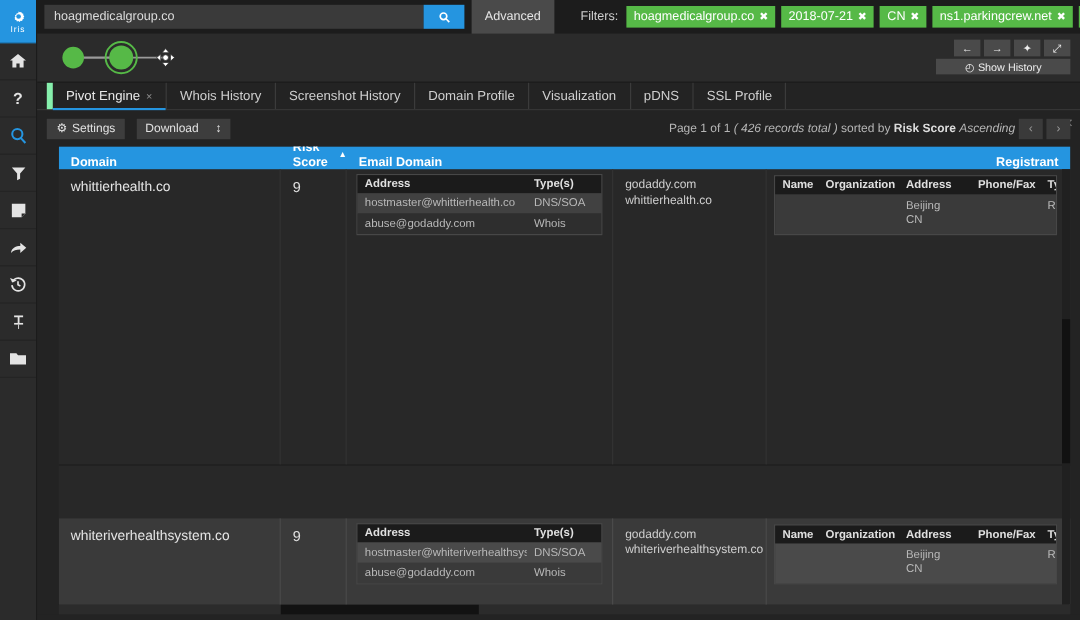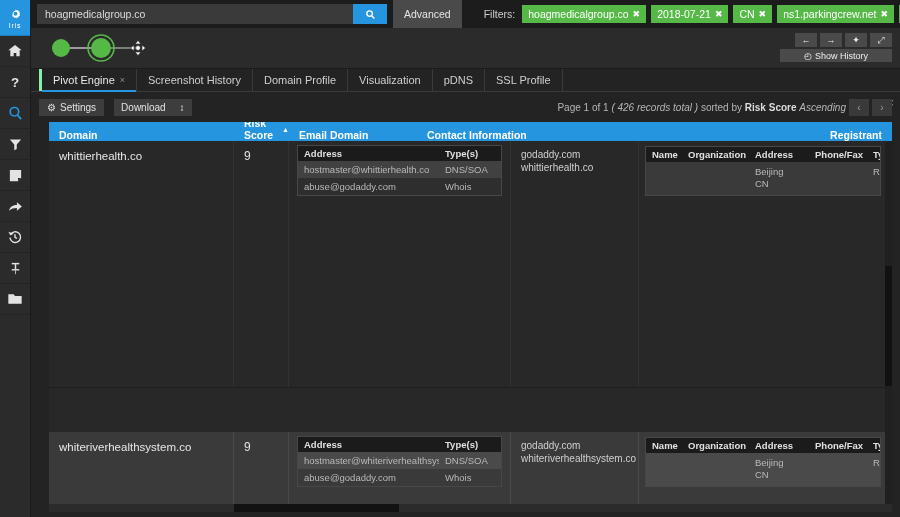--- a/index.html
+++ b/index.html
@@ -60,7 +60,7 @@
            border-bottom:1px solid #3b3b3b;}
   .tab{display:flex;align-items:center;gap:5px;padding:0 11px;font-size:11px;color:#cfcfcf;
        border-right:1px solid #3b3b3b;cursor:pointer;position:relative;}
-  .tab:first-child{border-left:3px solid #86efac;}
+  .tab:first-child{border-left:5px solid #86efac;}
   .tab.active{color:#e8e8e8;}
   .tab.active:after{content:"";position:absolute;left:0;right:0;bottom:-1px;height:2px;
                     background:#2595e0;}

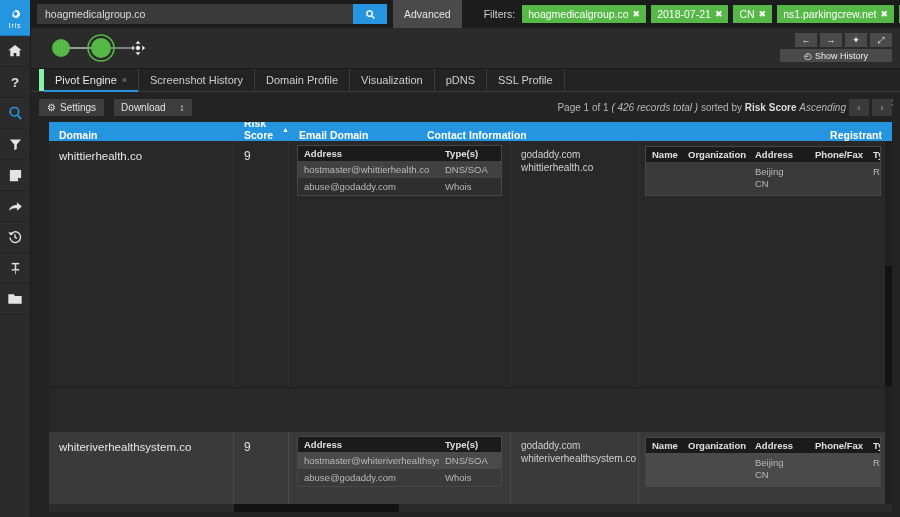--- a/index.html
+++ b/index.html
@@ -279,6 +279,9 @@
         <span class="tx">×</span>
       </div>
       <div class="tab">
+        <span>Whois History</span>
+        </div>
+      <div class="tab">
         <span>Screenshot History</span>
         </div>
       <div class="tab">

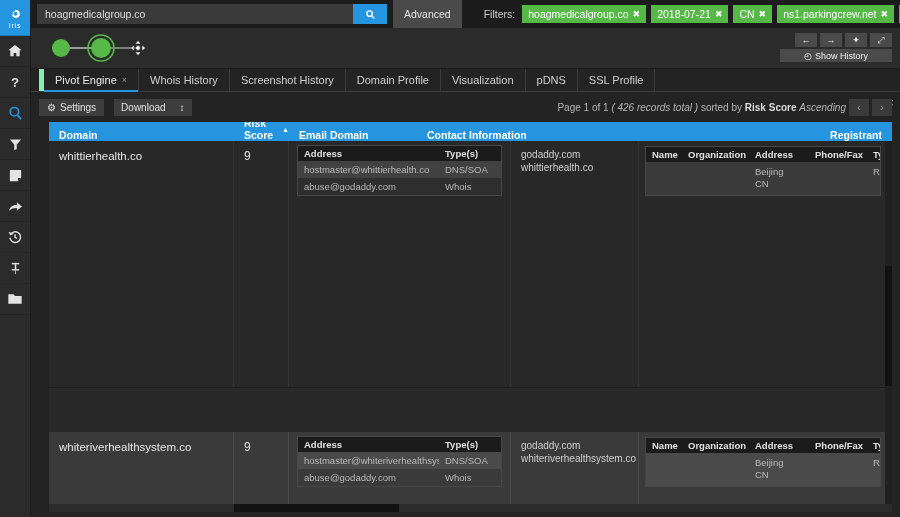--- a/index.html
+++ b/index.html
@@ -330,7 +330,6 @@
             <span style="font-size:7px;">▲</span>
           </div>
           <div class="th c-edomain">Email Domain</div>
-          <div class="th c-contact">Contact Information</div>
           <div class="th c-registrant">Registrant</div>
         </div>
 

